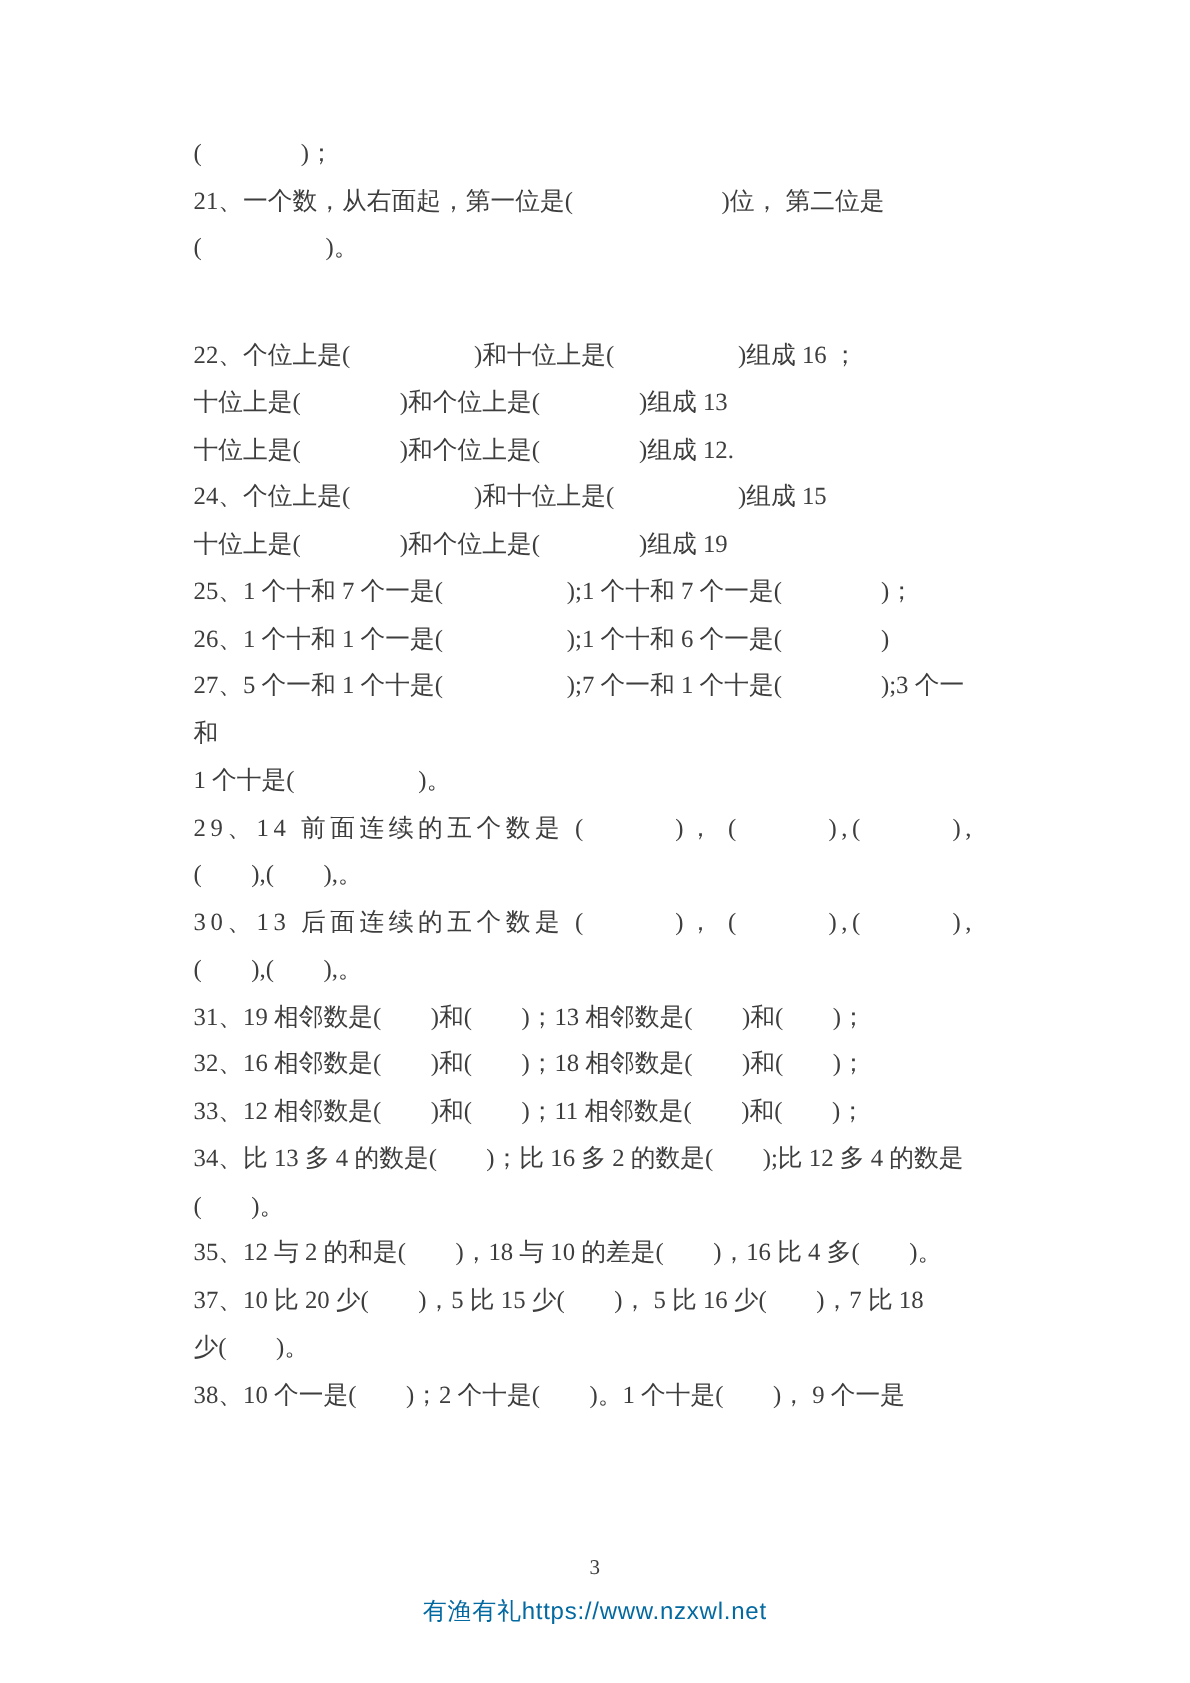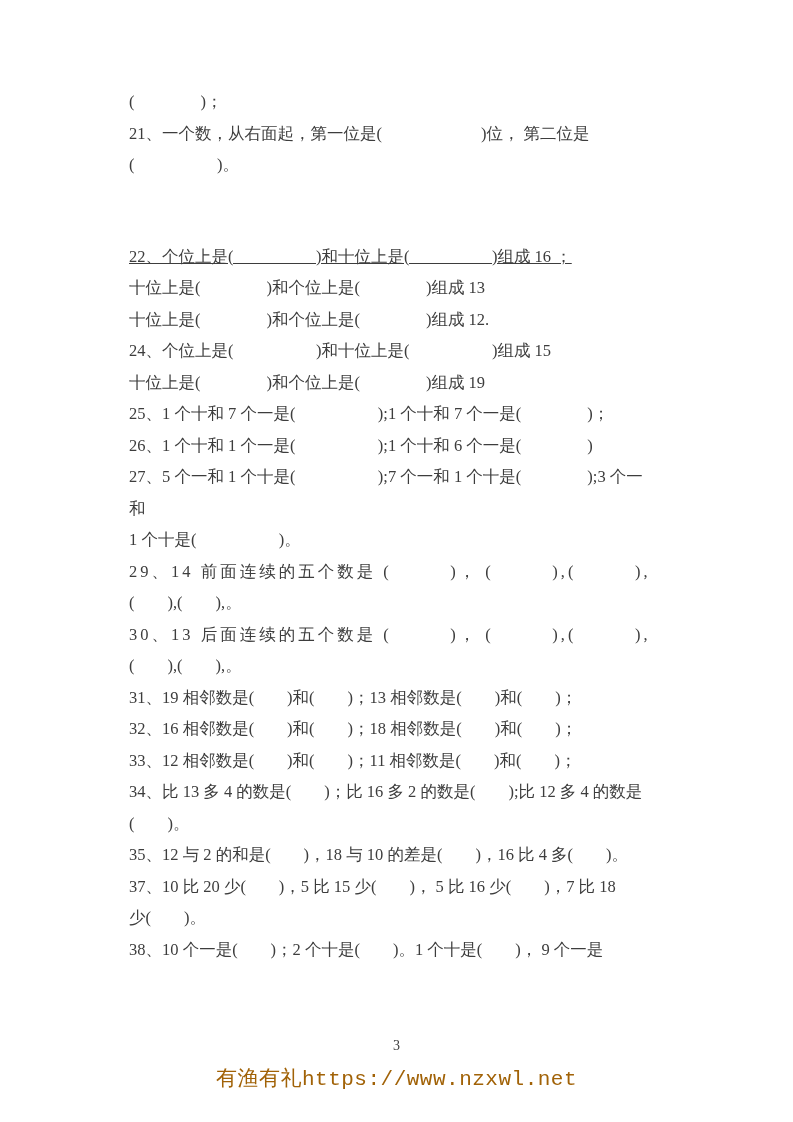--- a/index.html
+++ b/index.html
@@ -28,8 +28,7 @@
     white-space: pre-wrap;
   }
   .line.gap-before {
-    margin-top: 60px;
-    text-decoration: underline;
+    margin-top: 40px;
   }
   .line.spaced {
     letter-spacing: 3px;

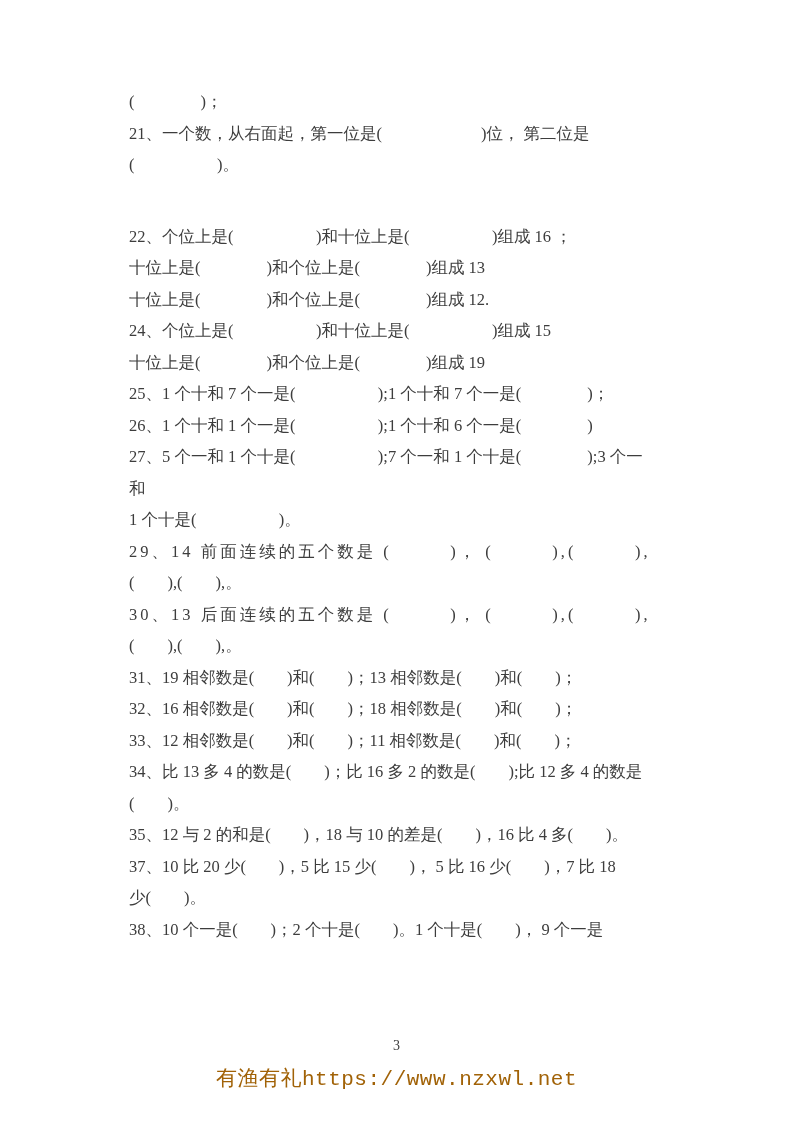--- a/index.html
+++ b/index.html
@@ -47,9 +47,9 @@
   }
   .footer-text {
     margin-top: 10px;
-    font-family: Liberation Mono, monospace;
-    font-size: 21px;
-    color: #a16207;
+    font-family: Liberation Sans, sans-serif;
+    font-size: 16px;
+    color: #0369a1;
     letter-spacing: 0.5px;
   }
 </style>

